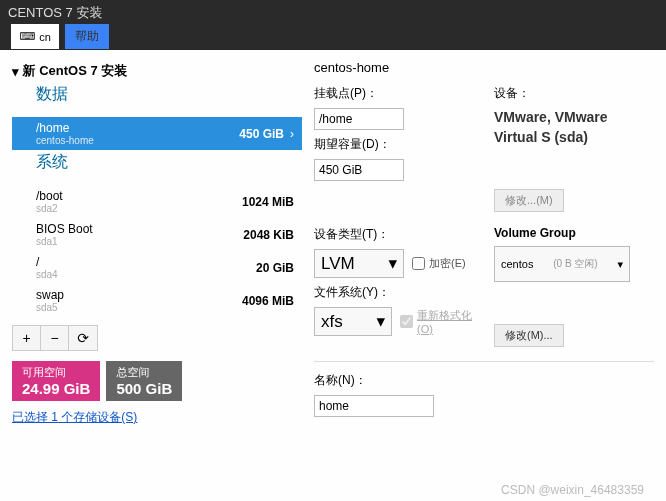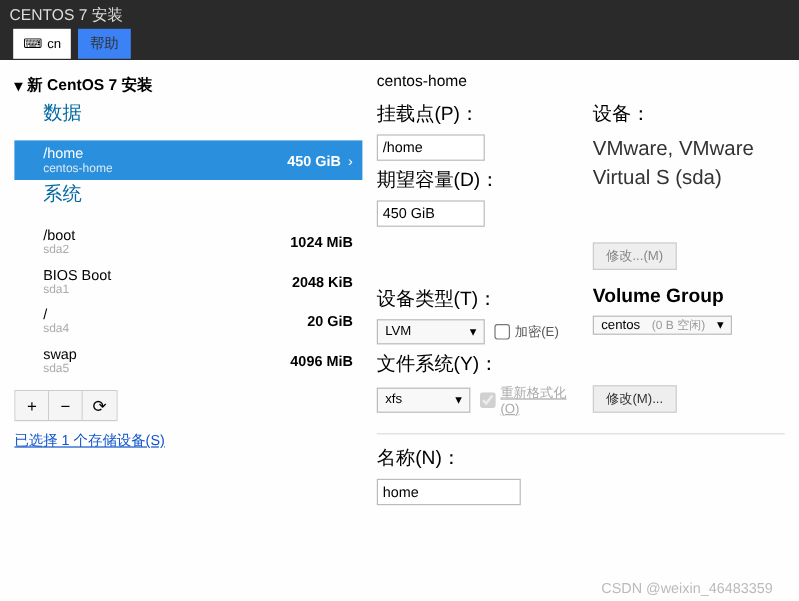--- a/index.html
+++ b/index.html
@@ -37,7 +37,7 @@
 .rp-title { font-size: 13px; margin-bottom: 10px; }
 .form-grid { display: grid; grid-template-columns: 1fr 1fr; gap: 8px 20px; }
 .form-col { display: flex; flex-direction: column; gap: 6px; }
-.form-label { font-size: 16px; }
+.form-label { font-size: 12px; }
 .text-input { width: 90px; padding: 3px 4px; border: 1px solid #bbb; background: #fff; font-size: 12px; }
 .device-text { font-size: 17px; color: #333; line-height: 1.4; }
 .mod-btn { background: #eee; border: 1px solid #ccc; padding: 3px 10px; font-size: 11px; color: #888; width: fit-content; margin-top: 36px; }

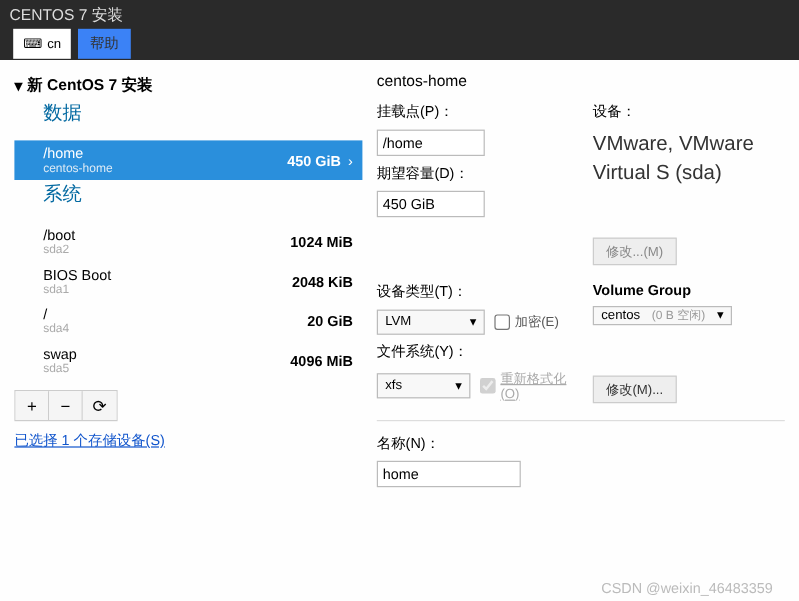--- a/index.html
+++ b/index.html
@@ -39,7 +39,7 @@
 .form-col { display: flex; flex-direction: column; gap: 6px; }
 .form-label { font-size: 12px; }
 .text-input { width: 90px; padding: 3px 4px; border: 1px solid #bbb; background: #fff; font-size: 12px; }
-.device-text { font-size: 17px; color: #333; line-height: 1.4; }
+.device-text { font-size: 14px; color: #333; line-height: 1.4; font-weight: bold; }
 .mod-btn { background: #eee; border: 1px solid #ccc; padding: 3px 10px; font-size: 11px; color: #888; width: fit-content; margin-top: 36px; }
 .select-box { display: inline-flex; align-items: center; border: 1px solid #bbb; background: #f8f8f8; padding: 3px 6px; font-size: 11px; gap: 6px; width: 90px; justify-content: space-between; }
 .checkbox-row { display: inline-flex; align-items: center; gap: 4px; font-size: 11px; color: #555; }

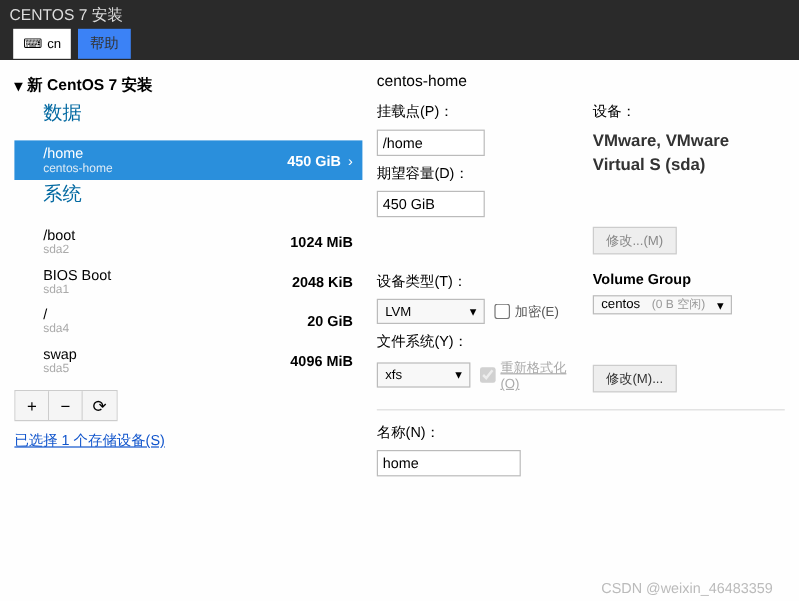--- a/index.html
+++ b/index.html
@@ -41,7 +41,7 @@
 .text-input { width: 90px; padding: 3px 4px; border: 1px solid #bbb; background: #fff; font-size: 12px; }
 .device-text { font-size: 14px; color: #333; line-height: 1.4; font-weight: bold; }
 .mod-btn { background: #eee; border: 1px solid #ccc; padding: 3px 10px; font-size: 11px; color: #888; width: fit-content; margin-top: 36px; }
-.select-box { display: inline-flex; align-items: center; border: 1px solid #bbb; background: #f8f8f8; padding: 3px 6px; font-size: 11px; gap: 6px; width: 90px; justify-content: space-between; }
+.select-box { display: inline-flex; align-items: center; border: 1px solid #bbb; background: #f8f8f8; padding: 3px 6px; font-size: 17px; gap: 6px; width: 90px; justify-content: space-between; }
 .checkbox-row { display: inline-flex; align-items: center; gap: 4px; font-size: 11px; color: #555; }
 .vg-select { display: inline-flex; align-items: center; border: 1px solid #bbb; background: #f8f8f8; padding: 0 6px; font-size: 11px; width: 116px; justify-content: space-between; }
 .vg-free { font-size: 10px; color: #999; }

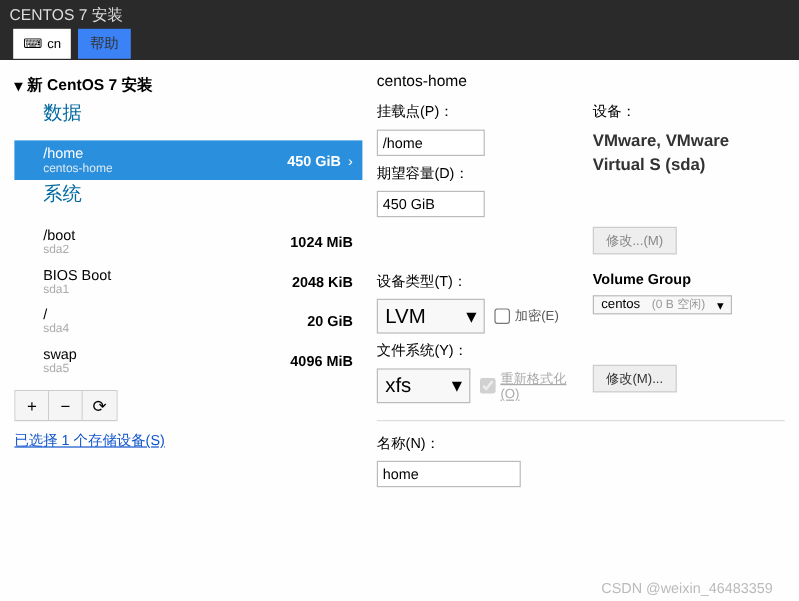--- a/index.html
+++ b/index.html
@@ -43,7 +43,7 @@
 .mod-btn { background: #eee; border: 1px solid #ccc; padding: 3px 10px; font-size: 11px; color: #888; width: fit-content; margin-top: 36px; }
 .select-box { display: inline-flex; align-items: center; border: 1px solid #bbb; background: #f8f8f8; padding: 3px 6px; font-size: 17px; gap: 6px; width: 90px; justify-content: space-between; }
 .checkbox-row { display: inline-flex; align-items: center; gap: 4px; font-size: 11px; color: #555; }
-.vg-select { display: inline-flex; align-items: center; border: 1px solid #bbb; background: #f8f8f8; padding: 0 6px; font-size: 11px; width: 116px; justify-content: space-between; }
+.vg-select { display: inline-flex; align-items: center; border: 1px solid #bbb; background: #f8f8f8; padding: 10px 6px; font-size: 11px; width: 136px; justify-content: space-between; }
 .vg-free { font-size: 10px; color: #999; }
 hr.sep { border: none; border-top: 1px solid #ddd; margin: 14px 0 10px 0; }
 .bottom-row { display: flex; gap: 80px; }

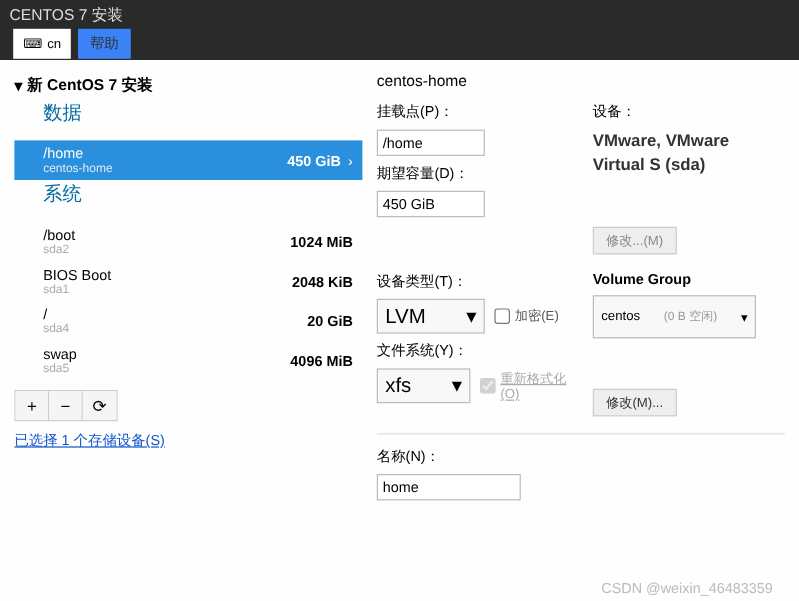--- a/index.html
+++ b/index.html
@@ -123,6 +123,16 @@
       <button>⟳</button>
     </div>
 
+    <div class="space-row">
+      <div class="space-box space-avail">
+        <div>可用空间</div>
+        <div class="val">24.99 GiB</div>
+      </div>
+      <div class="space-box space-total">
+        <div>总空间</div>
+        <div class="val">500 GiB</div>
+      </div>
+    </div>
 
     <a class="storage-link">已选择 1 个存储设备(S)</a>
   </div>

